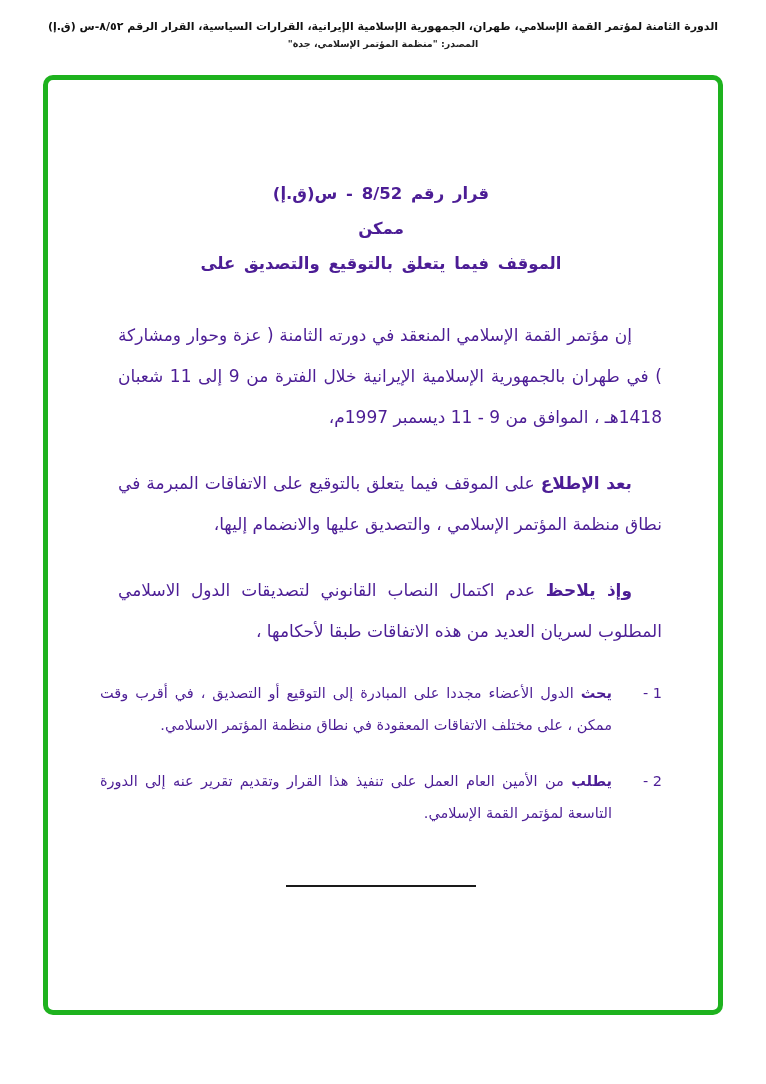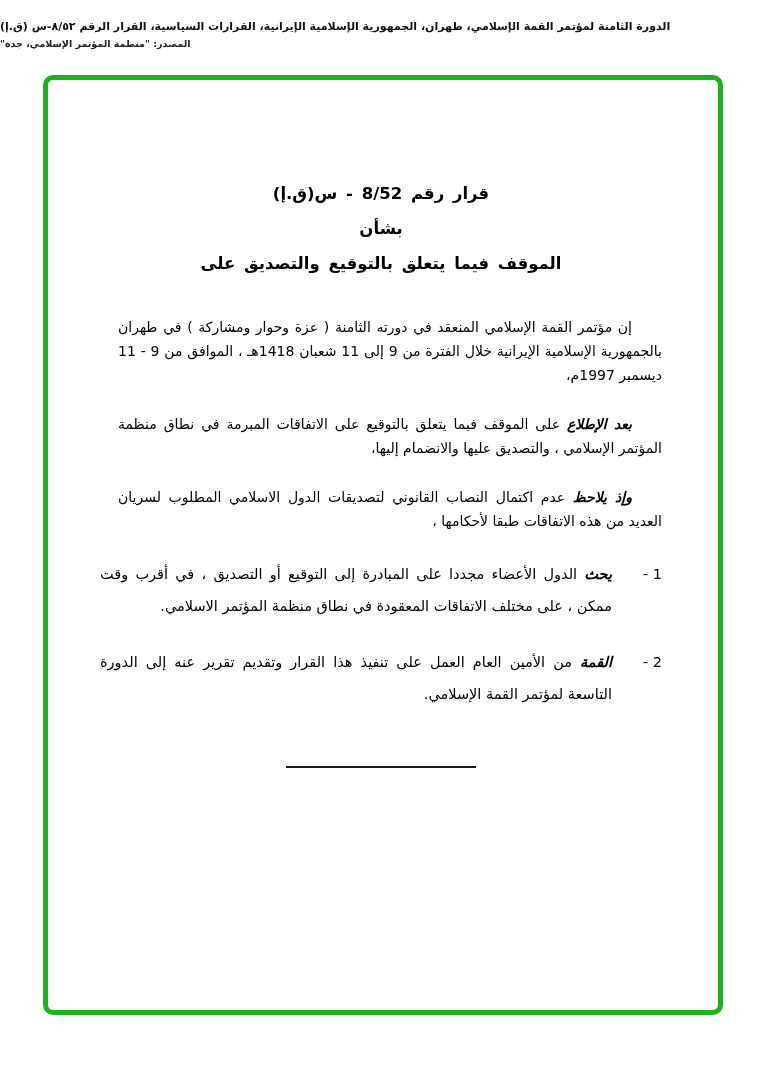--- a/index.html
+++ b/index.html
@@ -14,7 +14,7 @@
   }
   .top-header {
     padding-top: 20px;
-    text-align: left;
+    text-align: center;
     direction: rtl;
   }
   .header-line1 {

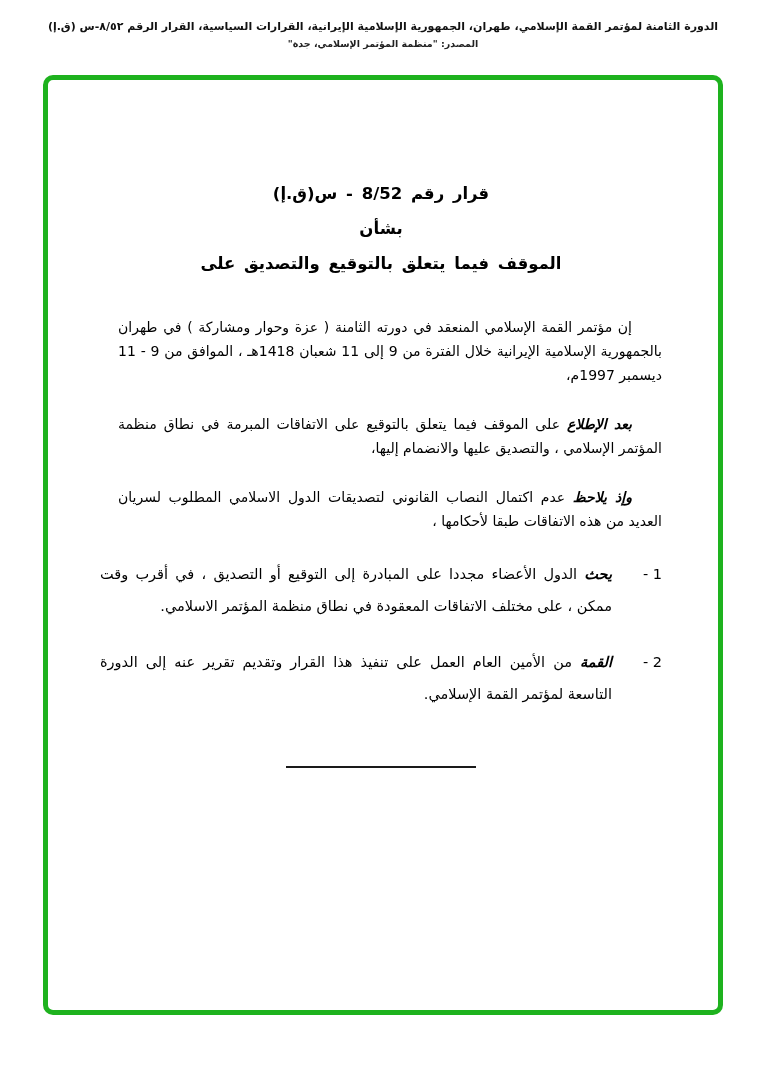--- a/index.html
+++ b/index.html
@@ -88,7 +88,7 @@
     <div class="header-line2">المصدر:  "منظمة المؤتمر الإسلامي، جدة"</div>
   </div>
 
-  <div class="doc-frame" style="border-color: rgb(30, 178, 30); color: #000000;">
+  <div class="doc-frame" style="border-color: rgb(30, 178, 30); color: #4c1d95;">
 
     <div class="title-block">
       <div>قرار رقم 8/52 - س(ق.إ)</div>

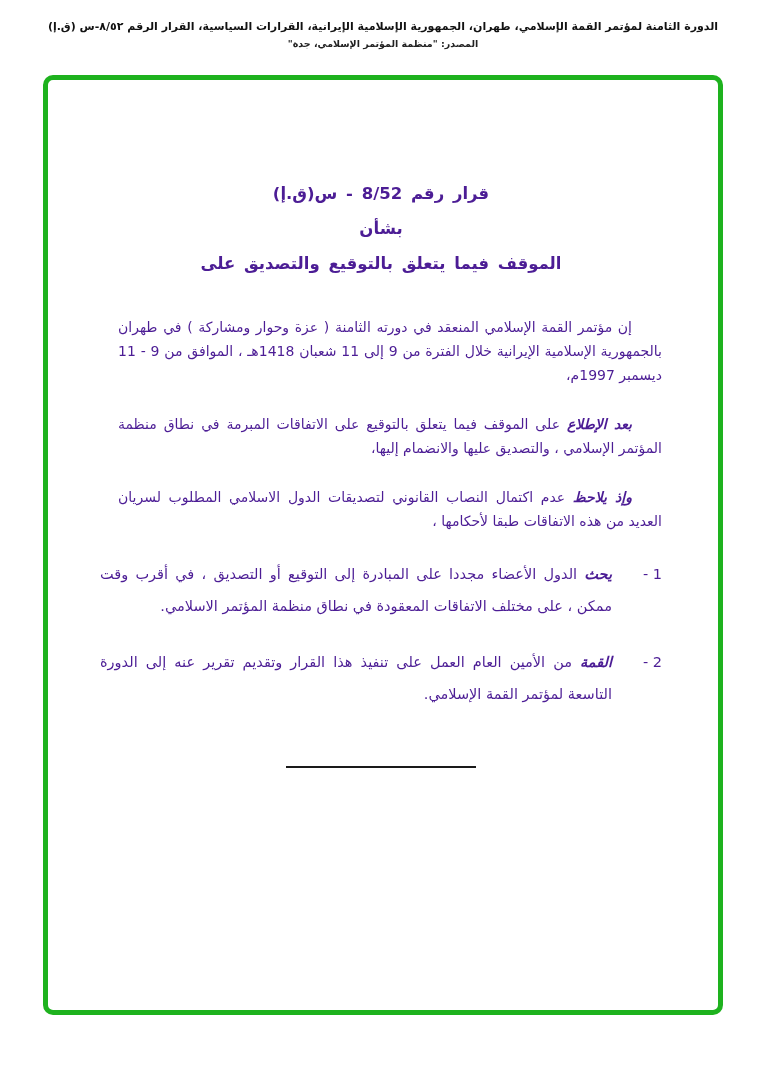--- a/index.html
+++ b/index.html
@@ -92,7 +92,7 @@
 
     <div class="title-block">
       <div>قرار رقم 8/52 - س(ق.إ)</div>
-      <div>بشأن</div>
+      <div>ممكن</div>
       <div>الموقف فيما يتعلق بالتوقيع والتصديق على</div>
     </div>
 

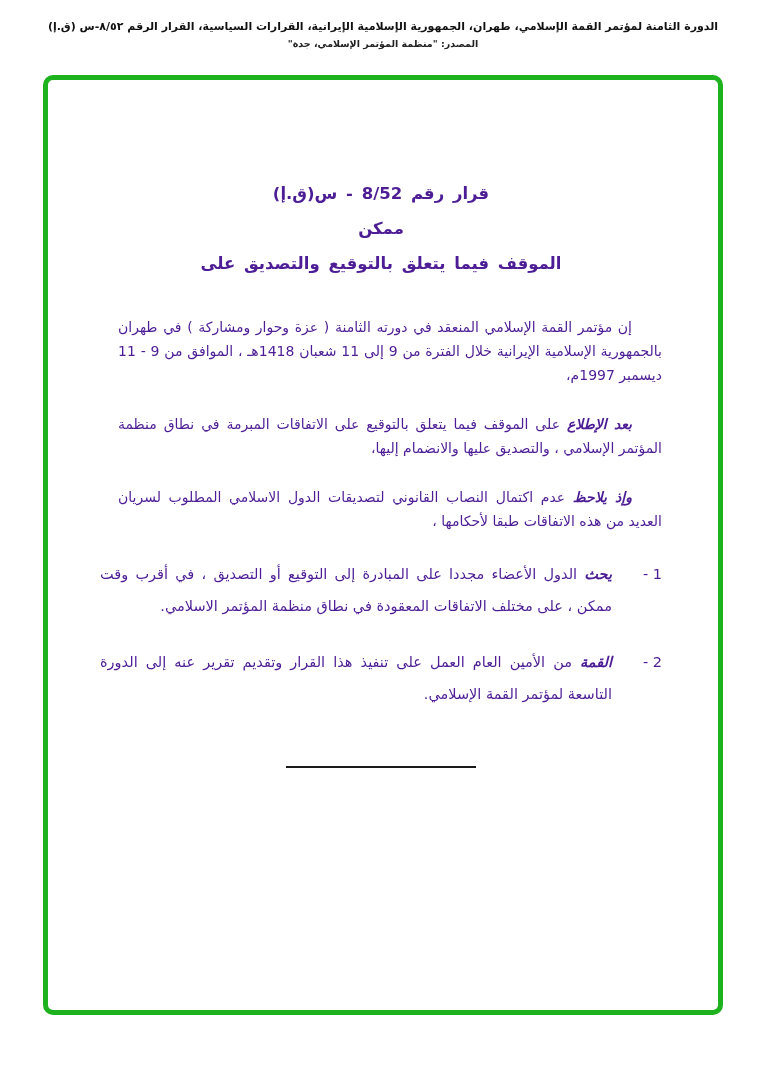--- a/index.html
+++ b/index.html
@@ -49,8 +49,8 @@
     word-spacing: 3px;
   }
   .para {
-    font-size: 14px;
-    line-height: 24px;
+    font-size: 17px;
+    line-height: 41px;
     text-align: justify;
     margin: 0 0 25px 18px;
   }

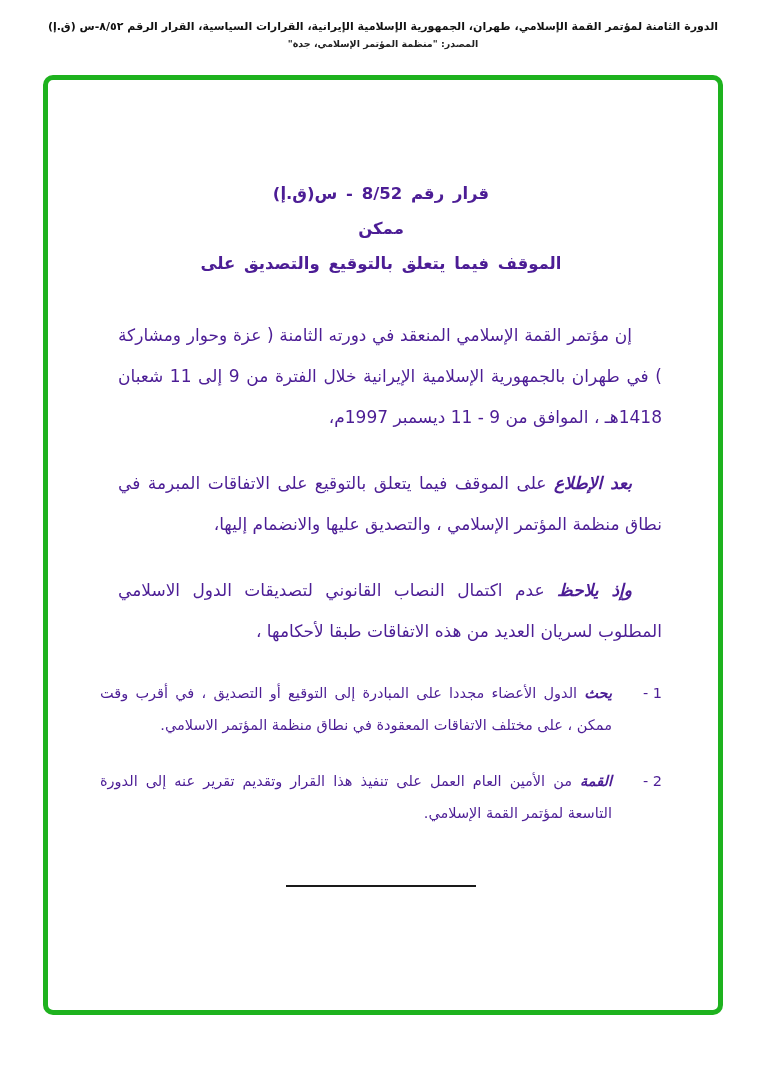--- a/index.html
+++ b/index.html
@@ -55,7 +55,7 @@
     margin: 0 0 25px 18px;
   }
   .indent { text-indent: 30px; }
-  .lead { font-weight: bold; font-style: italic; }
+  .lead { font-weight: bold; }
   .item {
     display: flex;
     gap: 16px;

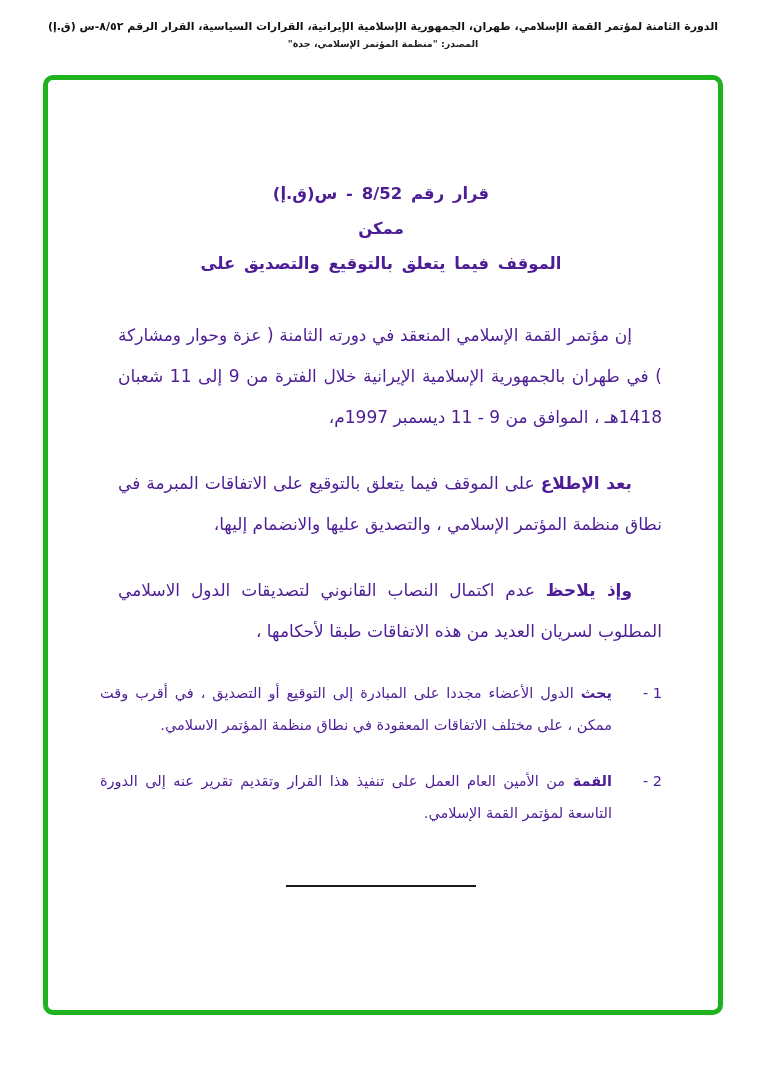--- a/index.html
+++ b/index.html
@@ -110,7 +110,7 @@
 
     <div class="item">
       <span class="num">2 -</span>
-      <span class="itext"><span class="lead">القمة</span> <span>من الأمين العام العمل على تنفيذ هذا القرار وتقديم تقرير عنه إلى الدورة التاسعة لمؤتمر القمة الإسلامي.</span></span>
+      <span class="itext"><span class="lead">يطلب</span> <span>من الأمين العام العمل على تنفيذ هذا القرار وتقديم تقرير عنه إلى الدورة التاسعة لمؤتمر القمة الإسلامي.</span></span>
     </div>
 
     <div class="divider"></div>

